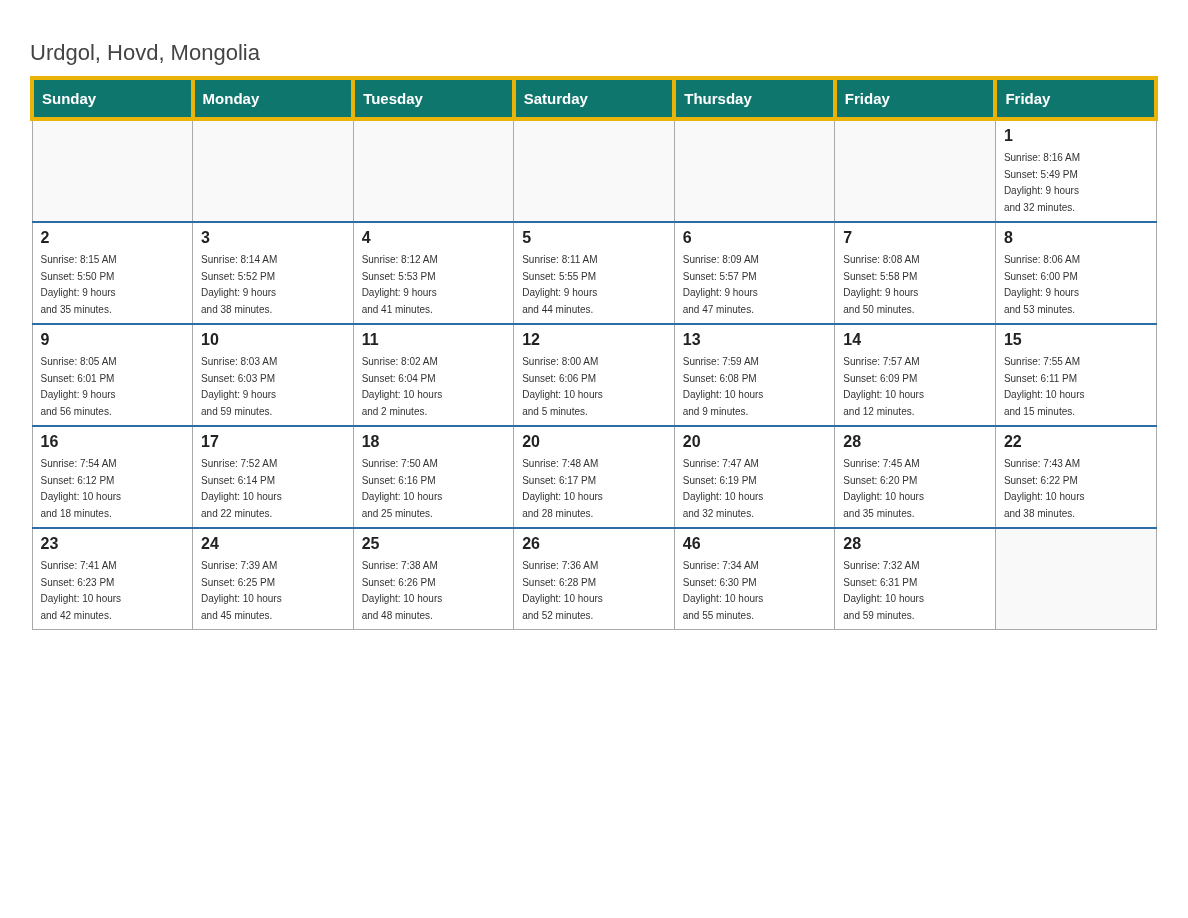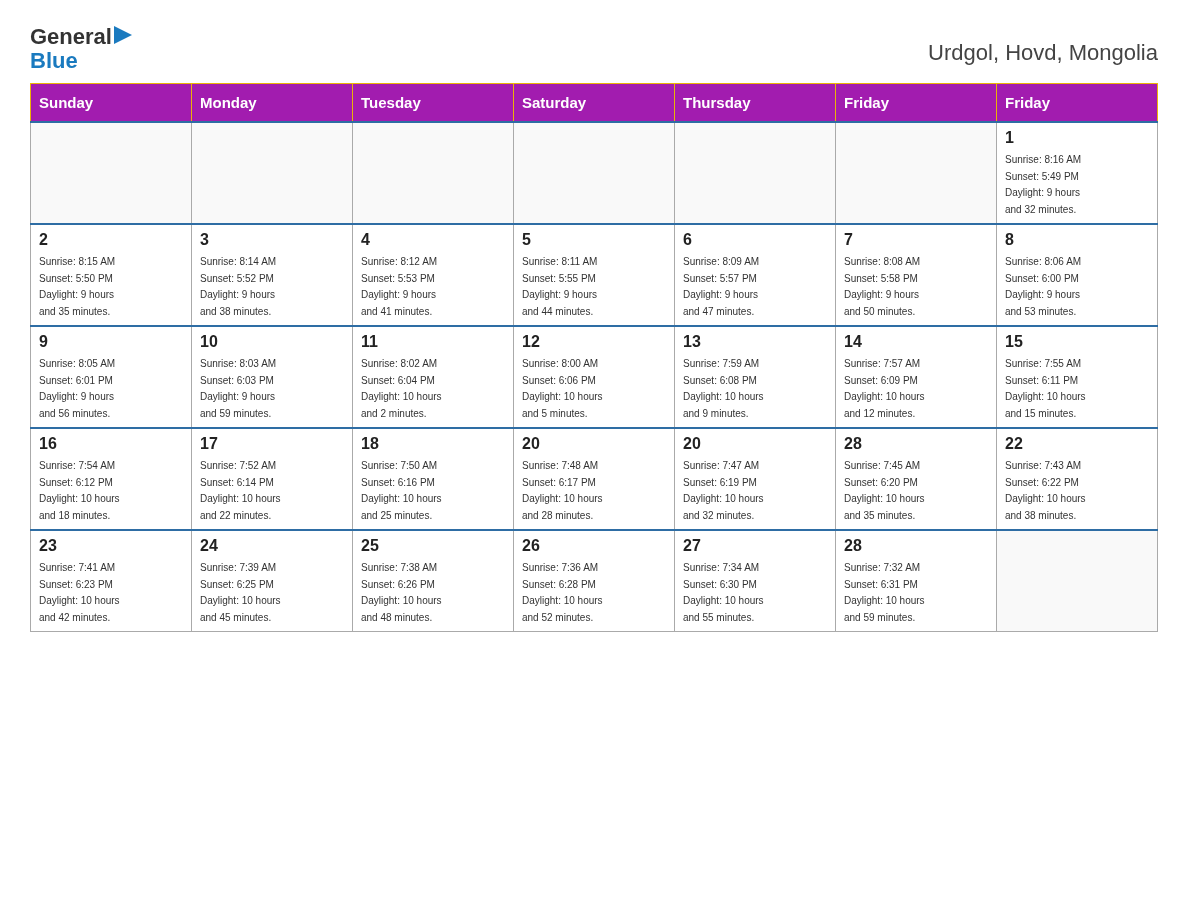--- a/index.html
+++ b/index.html
@@ -100,17 +100,6 @@
 <body>
 
 <div class="header">
-  <div class="logo">
-    <div class="logo-row">
-      <span class="logo-text-general">General</span>
-      <span style="display:inline-block; margin-left:2px;">
-        <svg width="18" height="18" viewBox="0 0 18 18">
-          <polygon points="0,0 18,9 0,18" fill="#1a7abf"></polygon>
-        </svg>
-      </span>
-    </div>
-    <span class="logo-text-blue">Blue</span>
-  </div>
   <div class="title-block">
     <h2>Urdgol, Hovd, Mongolia</h2>
   </div>

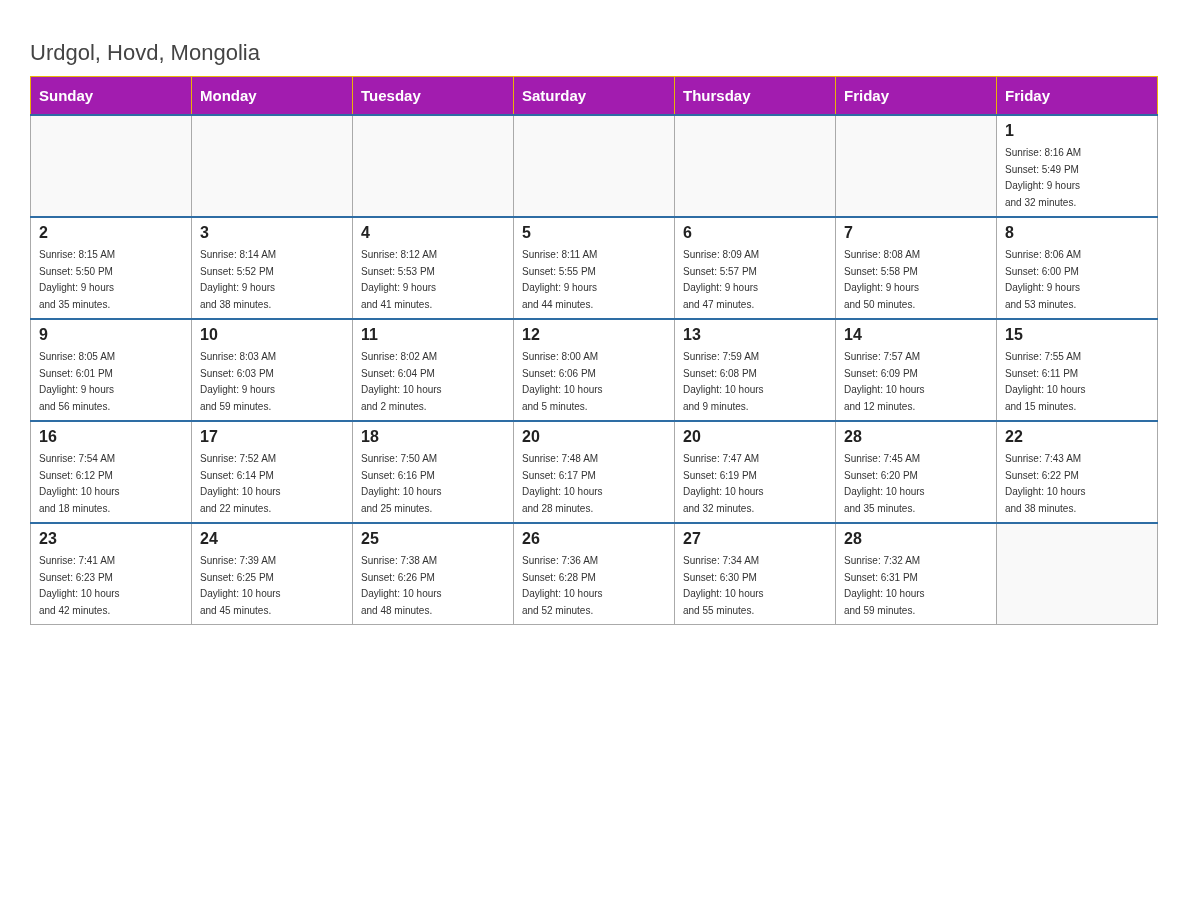--- a/index.html
+++ b/index.html
@@ -59,13 +59,13 @@
       margin-top: 10px;
     }
     .calendar thead tr th {
-      background-color: #a21caf;
+      background-color: #0f766e;
       color: #fff;
       font-size: 15px;
       font-weight: bold;
       padding: 10px 8px;
       text-align: left;
-      border: 1px solid #eab308;
+      border: 4px solid #eab308;
     }
     .calendar tbody tr td {
       vertical-align: top;

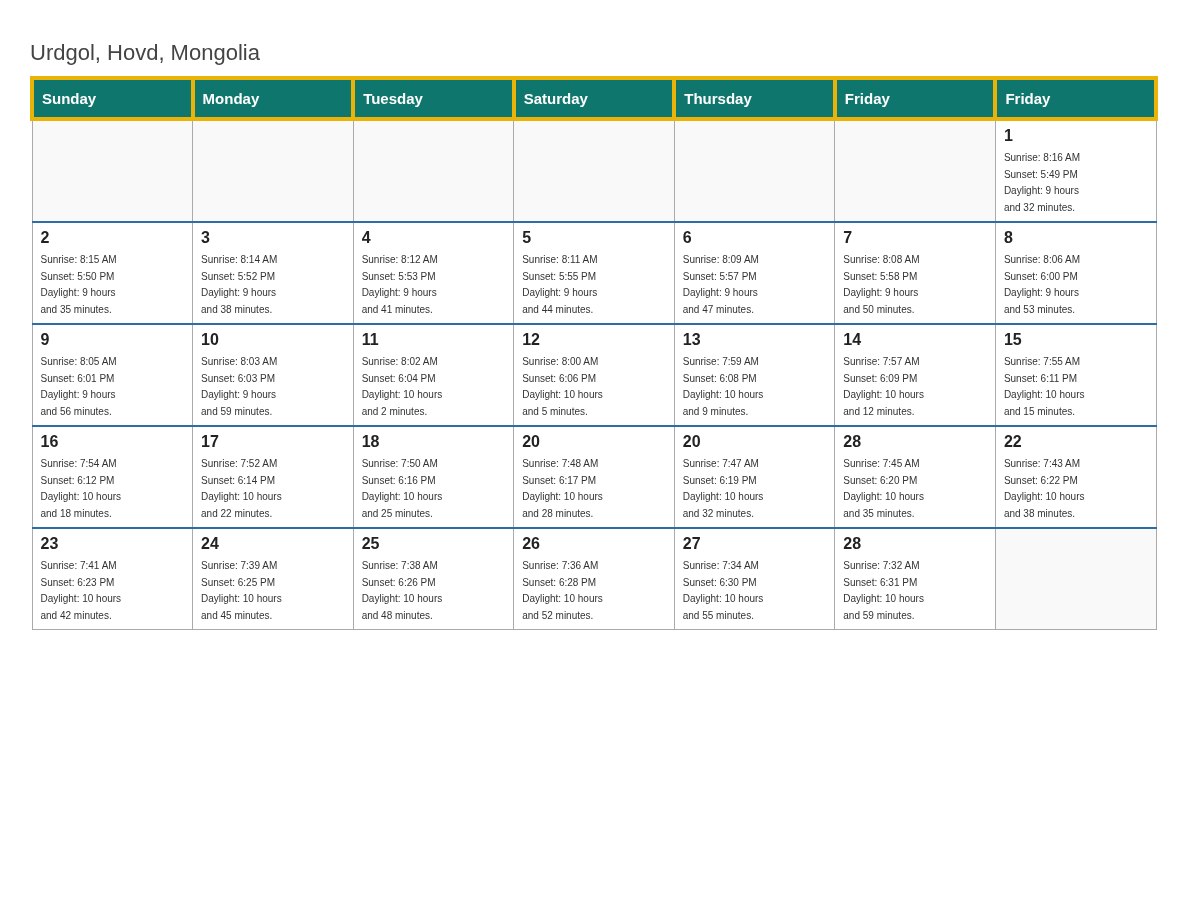--- a/index.html
+++ b/index.html
@@ -159,7 +159,7 @@
         <td><span class="day-number">24</span><span class="day-info">Sunrise: 7:39 AM<br>Sunset: 6:25 PM<br>Daylight: 10 hours<br>and 45 minutes.</span></td>
         <td><span class="day-number">25</span><span class="day-info">Sunrise: 7:38 AM<br>Sunset: 6:26 PM<br>Daylight: 10 hours<br>and 48 minutes.</span></td>
         <td><span class="day-number">26</span><span class="day-info">Sunrise: 7:36 AM<br>Sunset: 6:28 PM<br>Daylight: 10 hours<br>and 52 minutes.</span></td>
-        <td><span class="day-number">27</span><span class="day-info">Sunrise: 7:34 AM<br>Sunset: 6:30 PM<br>Daylight: 10 hours<br>and 55 minutes.</span></td>
+        <td><span class="day-number">46</span><span class="day-info">Sunrise: 7:34 AM<br>Sunset: 6:30 PM<br>Daylight: 10 hours<br>and 55 minutes.</span></td>
         <td><span class="day-number">28</span><span class="day-info">Sunrise: 7:32 AM<br>Sunset: 6:31 PM<br>Daylight: 10 hours<br>and 59 minutes.</span></td>
         <td class="empty"></td>
       </tr>

